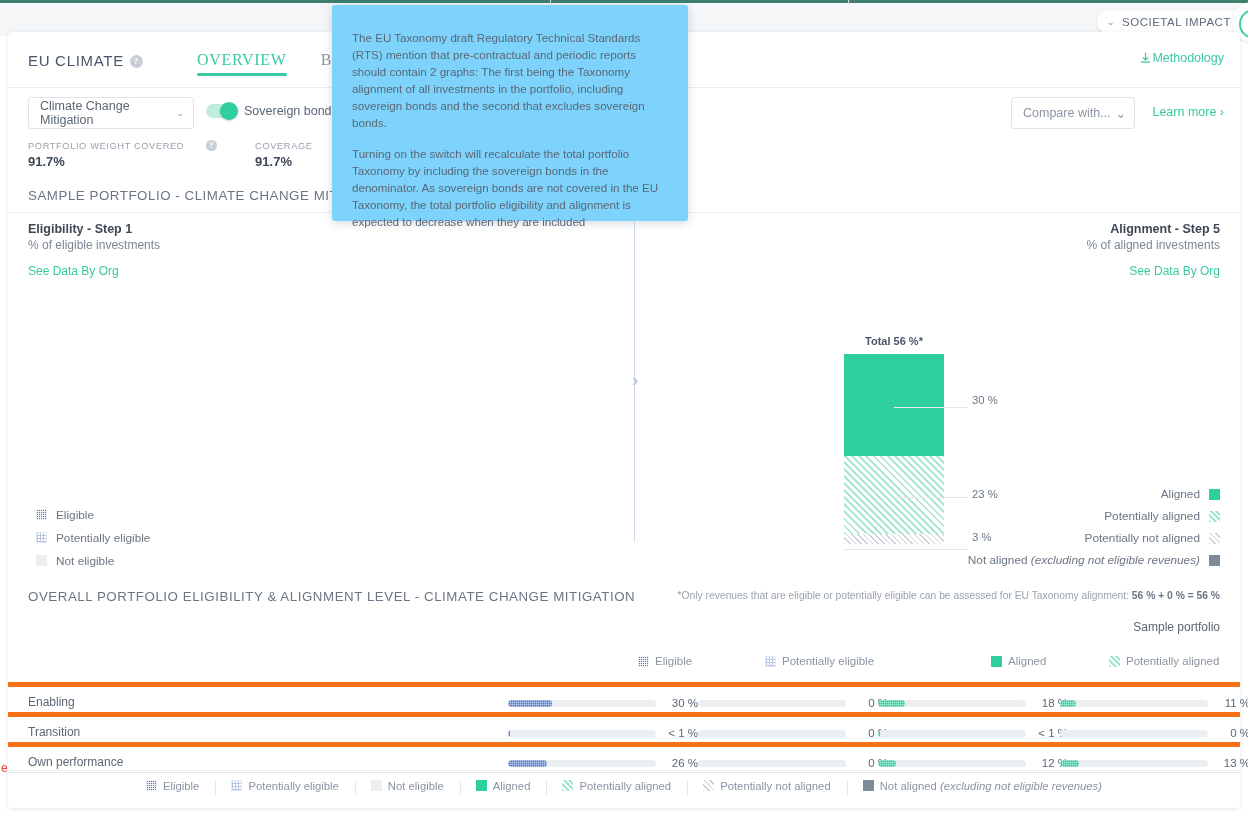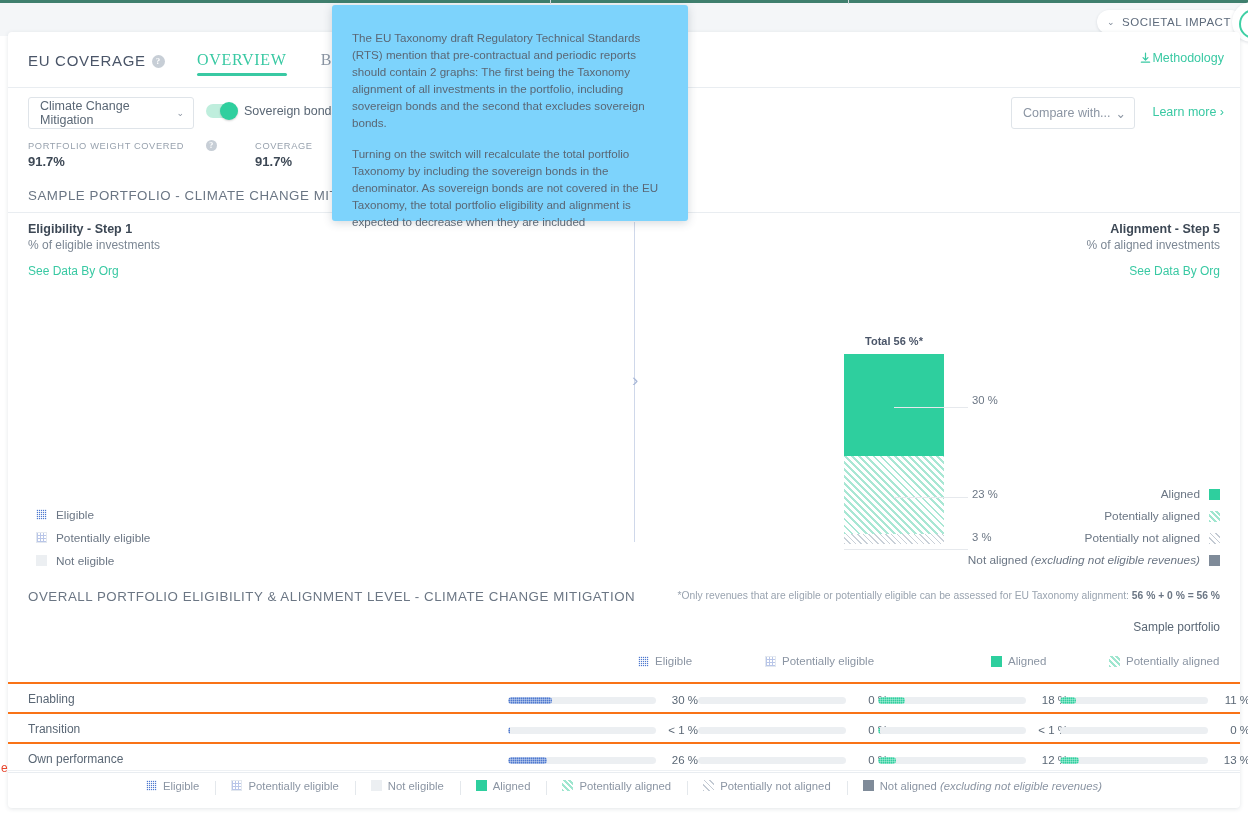--- a/index.html
+++ b/index.html
@@ -290,7 +290,7 @@
 
   <div class="hdr">
     <div class="hdr-title">
-      <span>EU COVERAGE</span><span class="help-dot">?</span>
+      <span>EU CLIMATE</span><span class="help-dot">?</span>
     </div>
     <div class="tabs">
       <div class="tab active">

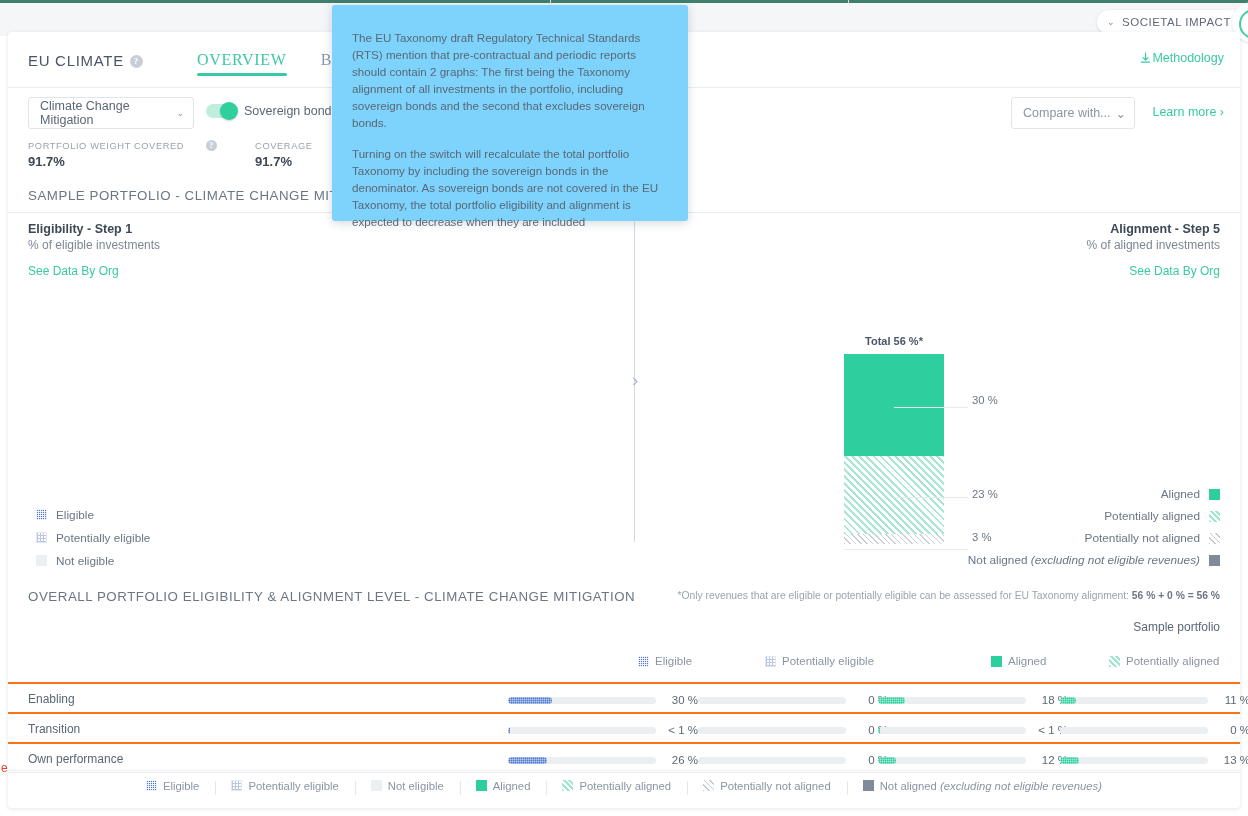--- a/index.html
+++ b/index.html
@@ -227,7 +227,7 @@
   }
   .tbl-rows { position: absolute; left: 0; right: 0; top: 62px; }
   .trow {
-    position: relative; height: 30px; border-top: 2px solid #f97316;
+    position: relative; height: 30px; border-top: 5px solid #f97316;
   }
   .trow .rlabel {
     position: absolute; left: 20px; top: 8px; font-size: 12px; color: #5a6775;

